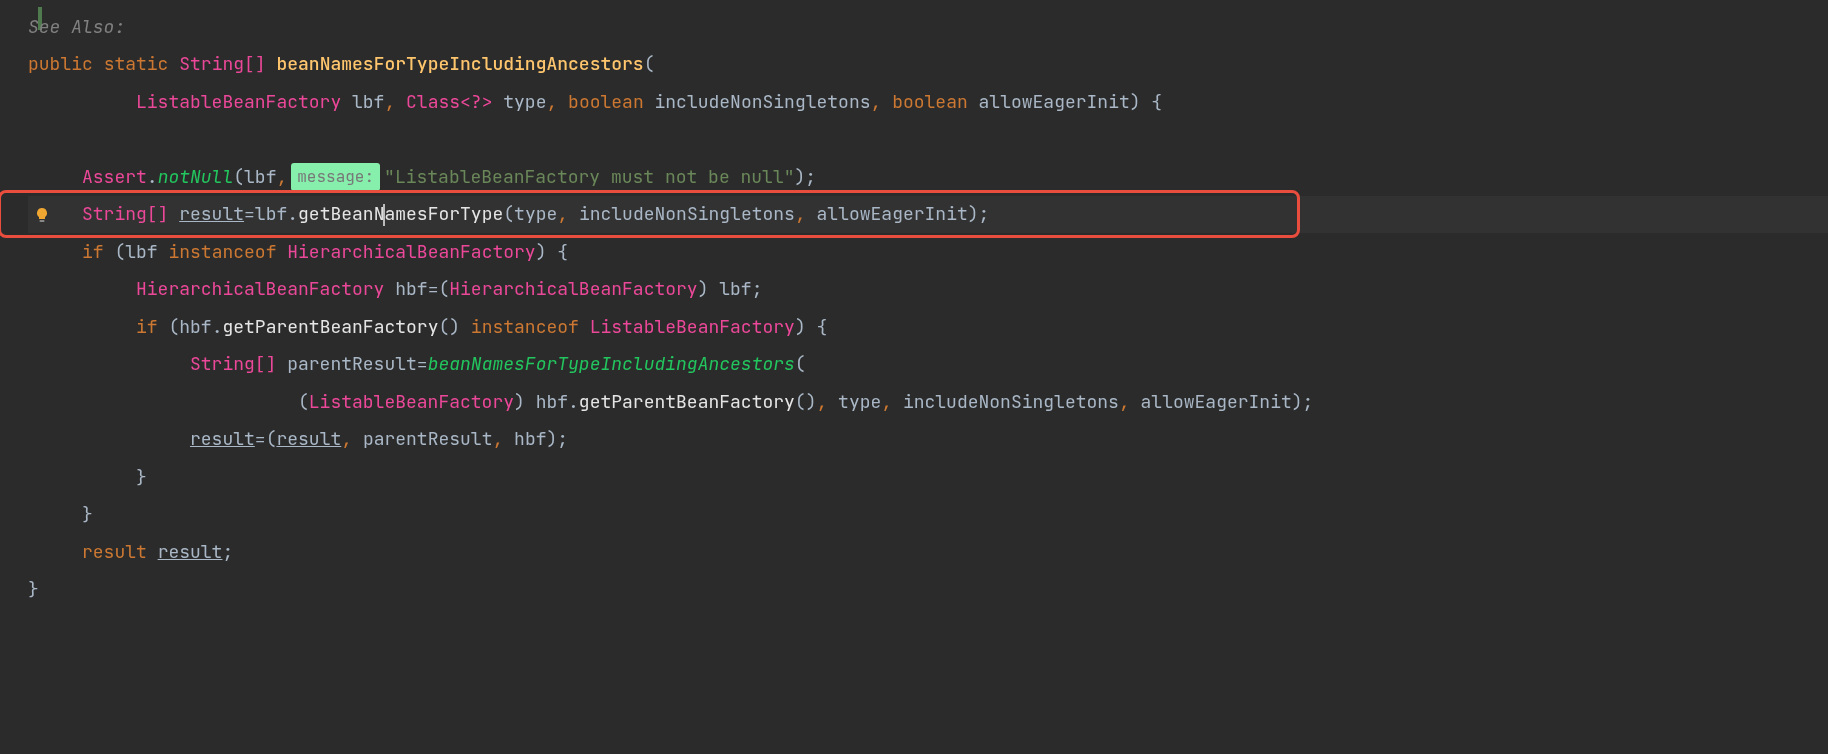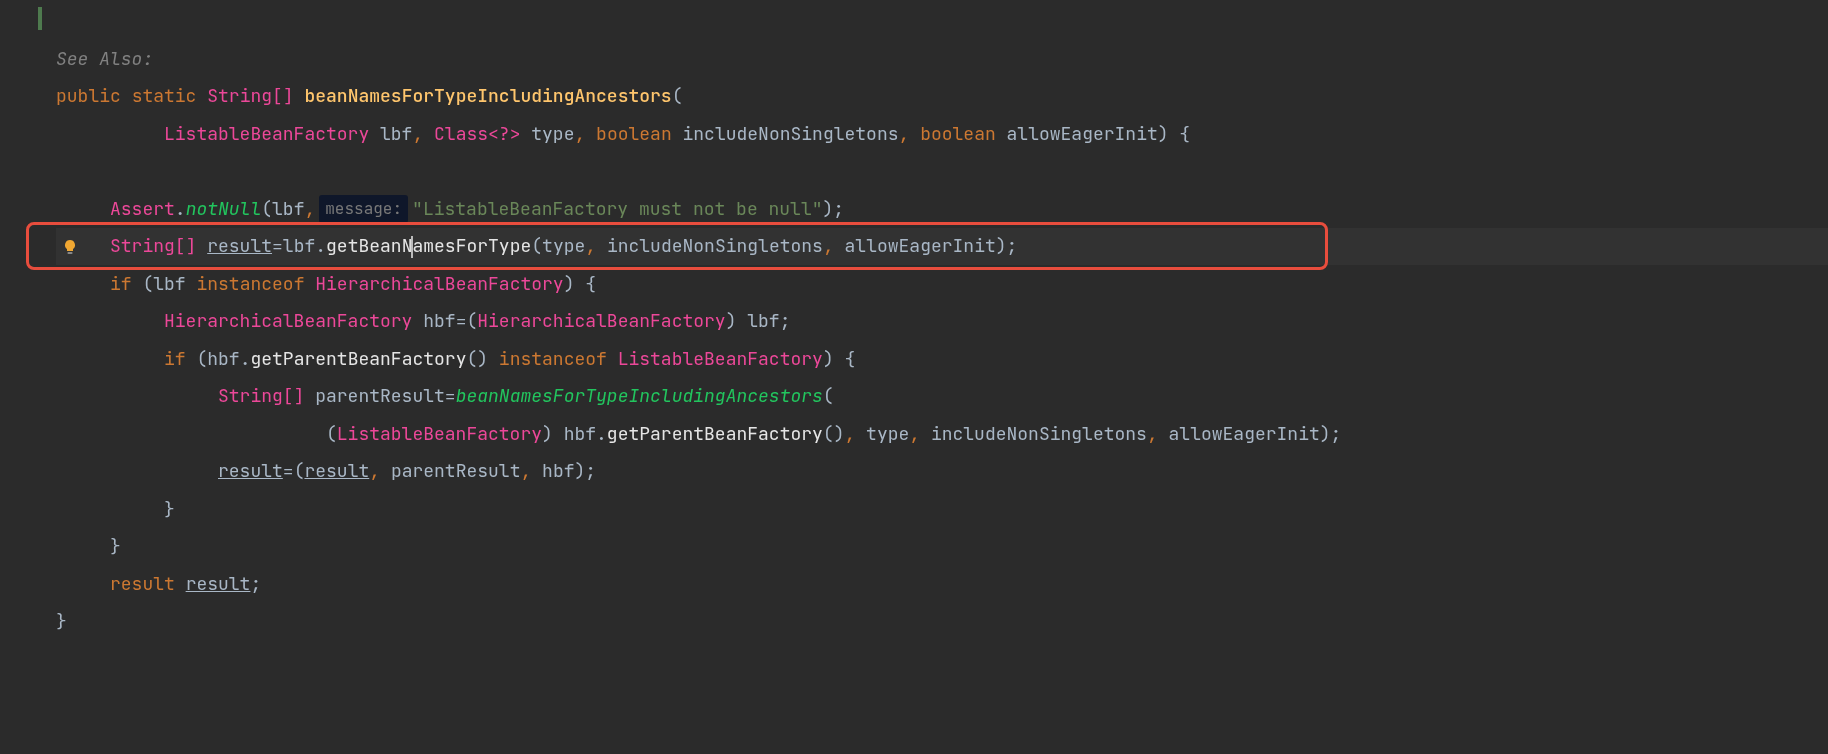--- a/index.html
+++ b/index.html
@@ -26,9 +26,8 @@
       background: #4e7a4e;
     }
     .code-area {
-      padding-left: 56px;
+      padding-left: 28px;
       position: relative;
-      margin-top: 32px;
     }
     .line {
       height: 37.5px;

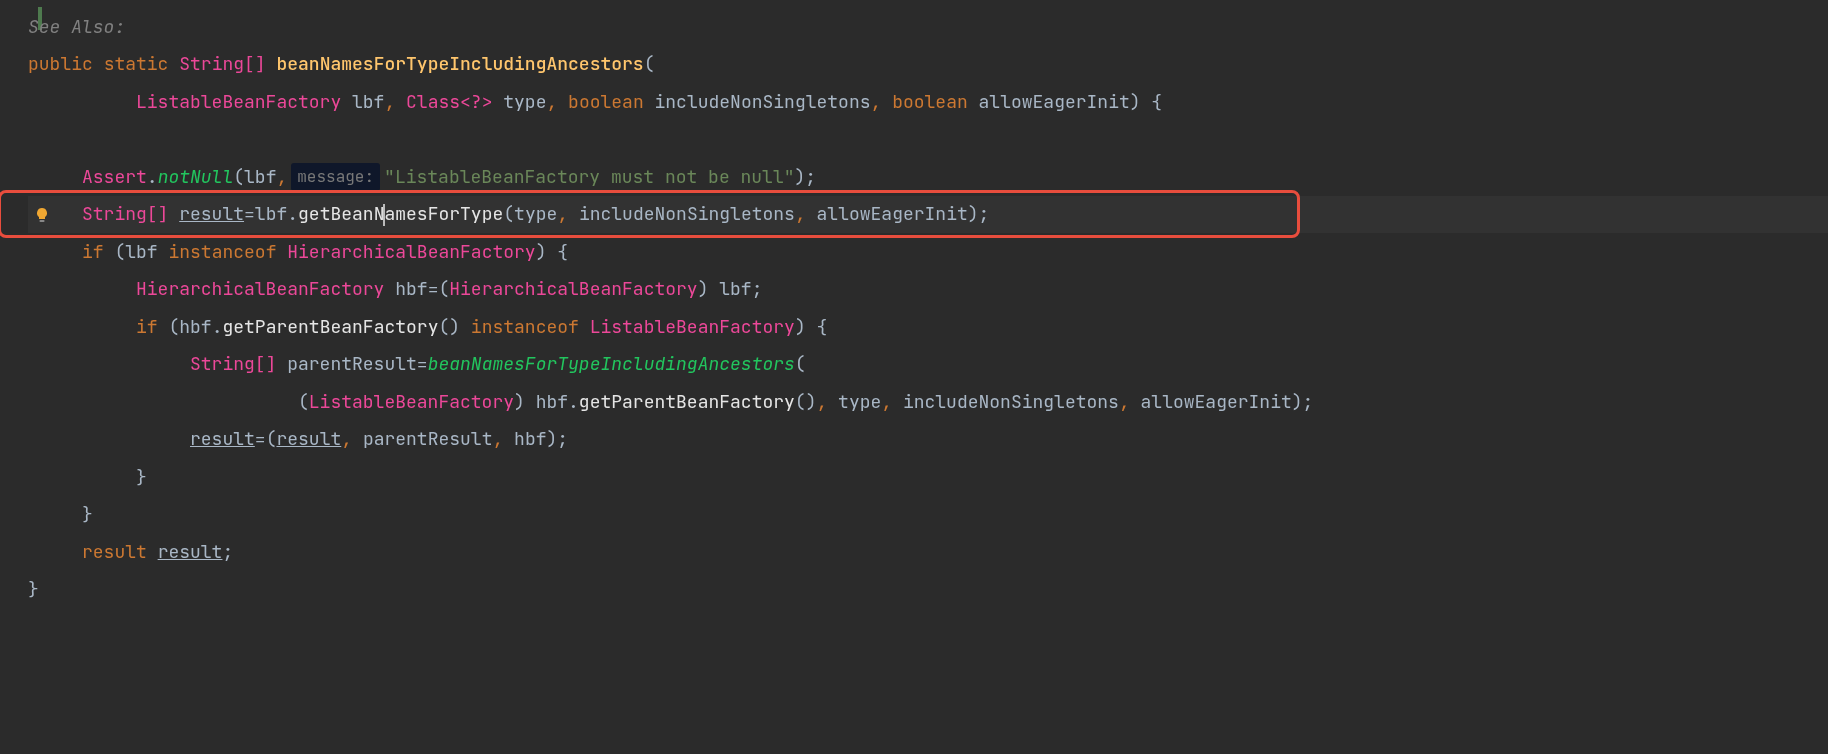--- a/index.html
+++ b/index.html
@@ -57,7 +57,7 @@
     .tok-comma { color: #cc7832; }
     .tok-var { color: #a9b7c6; }
     .tok-underline { text-decoration: underline; text-decoration-color: #a9b7c6; }
-    .tok-hint-label { color: #787878; background: #0f172a; padding: 1px 6px; border-radius: 3px; font-size: 16px; margin: 0 4px;}
+    .tok-hint-label { color: #787878; background: #86efac; padding: 1px 6px; border-radius: 3px; font-size: 16px; margin: 0 4px;}
 
     .highlight-box {
       position: absolute;

